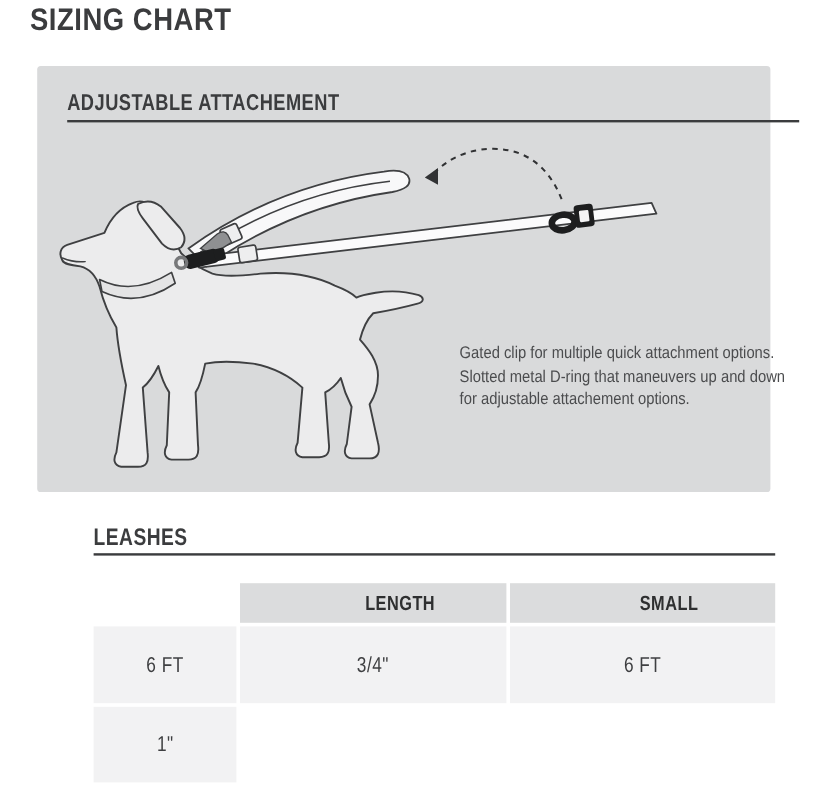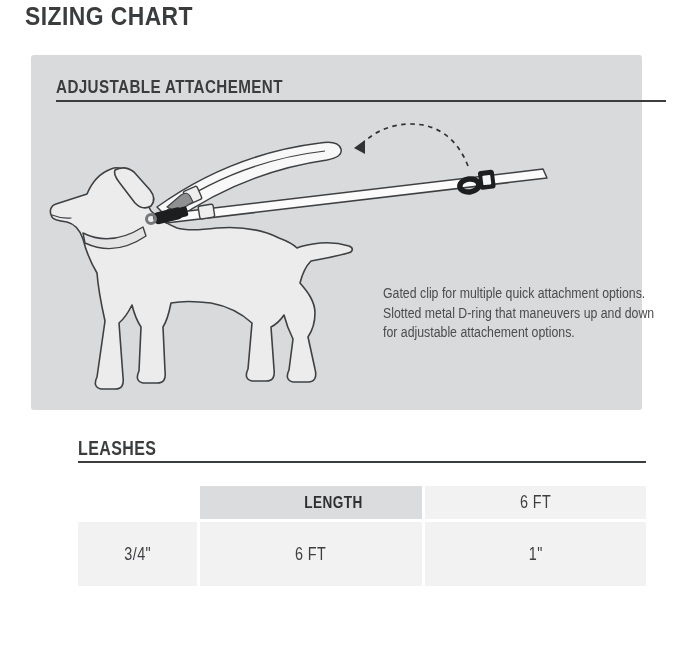--- a/index.html
+++ b/index.html
@@ -202,6 +202,9 @@
         <span>LENGTH</span>
       </div>
 
+      <div class="cell rowlabel">
+        <span>SMALL</span>
+      </div>
       <div class="cell val">
         <span>6 FT</span>
       </div>

